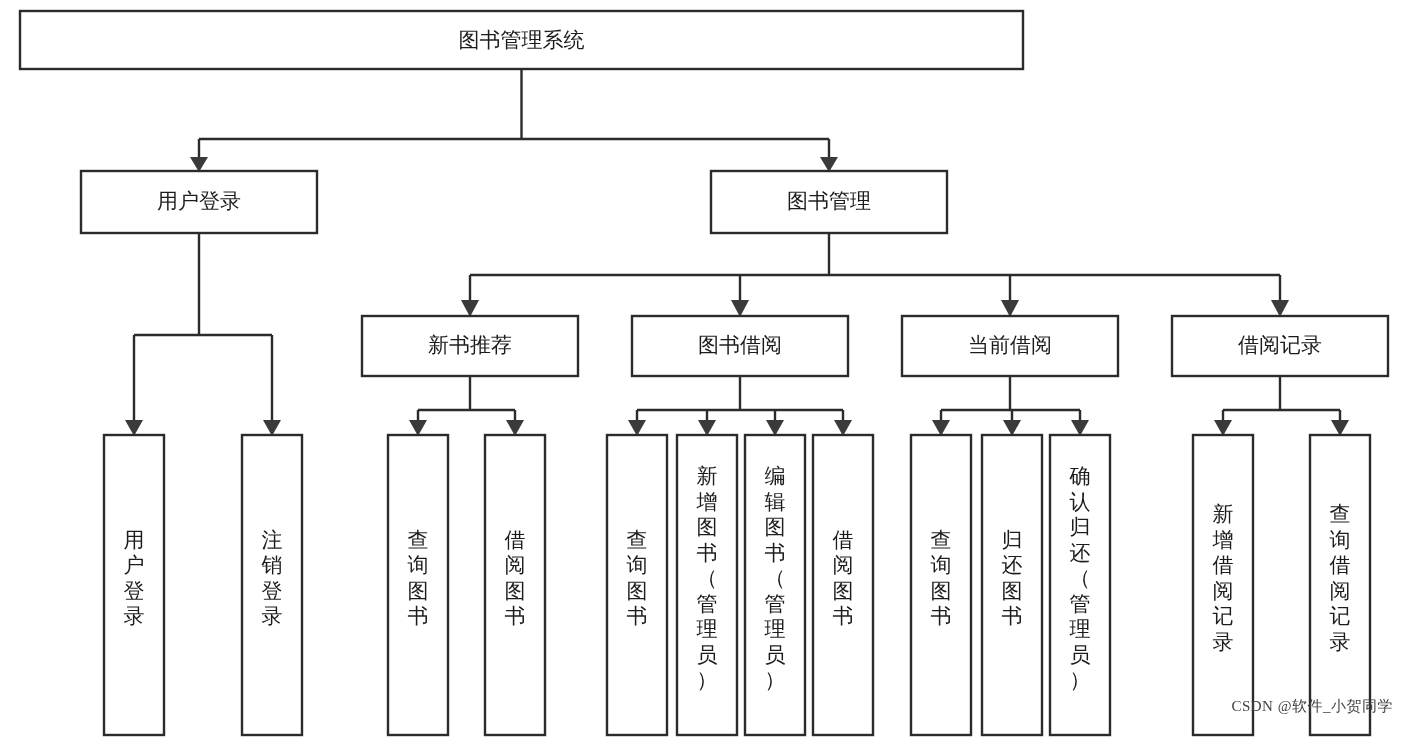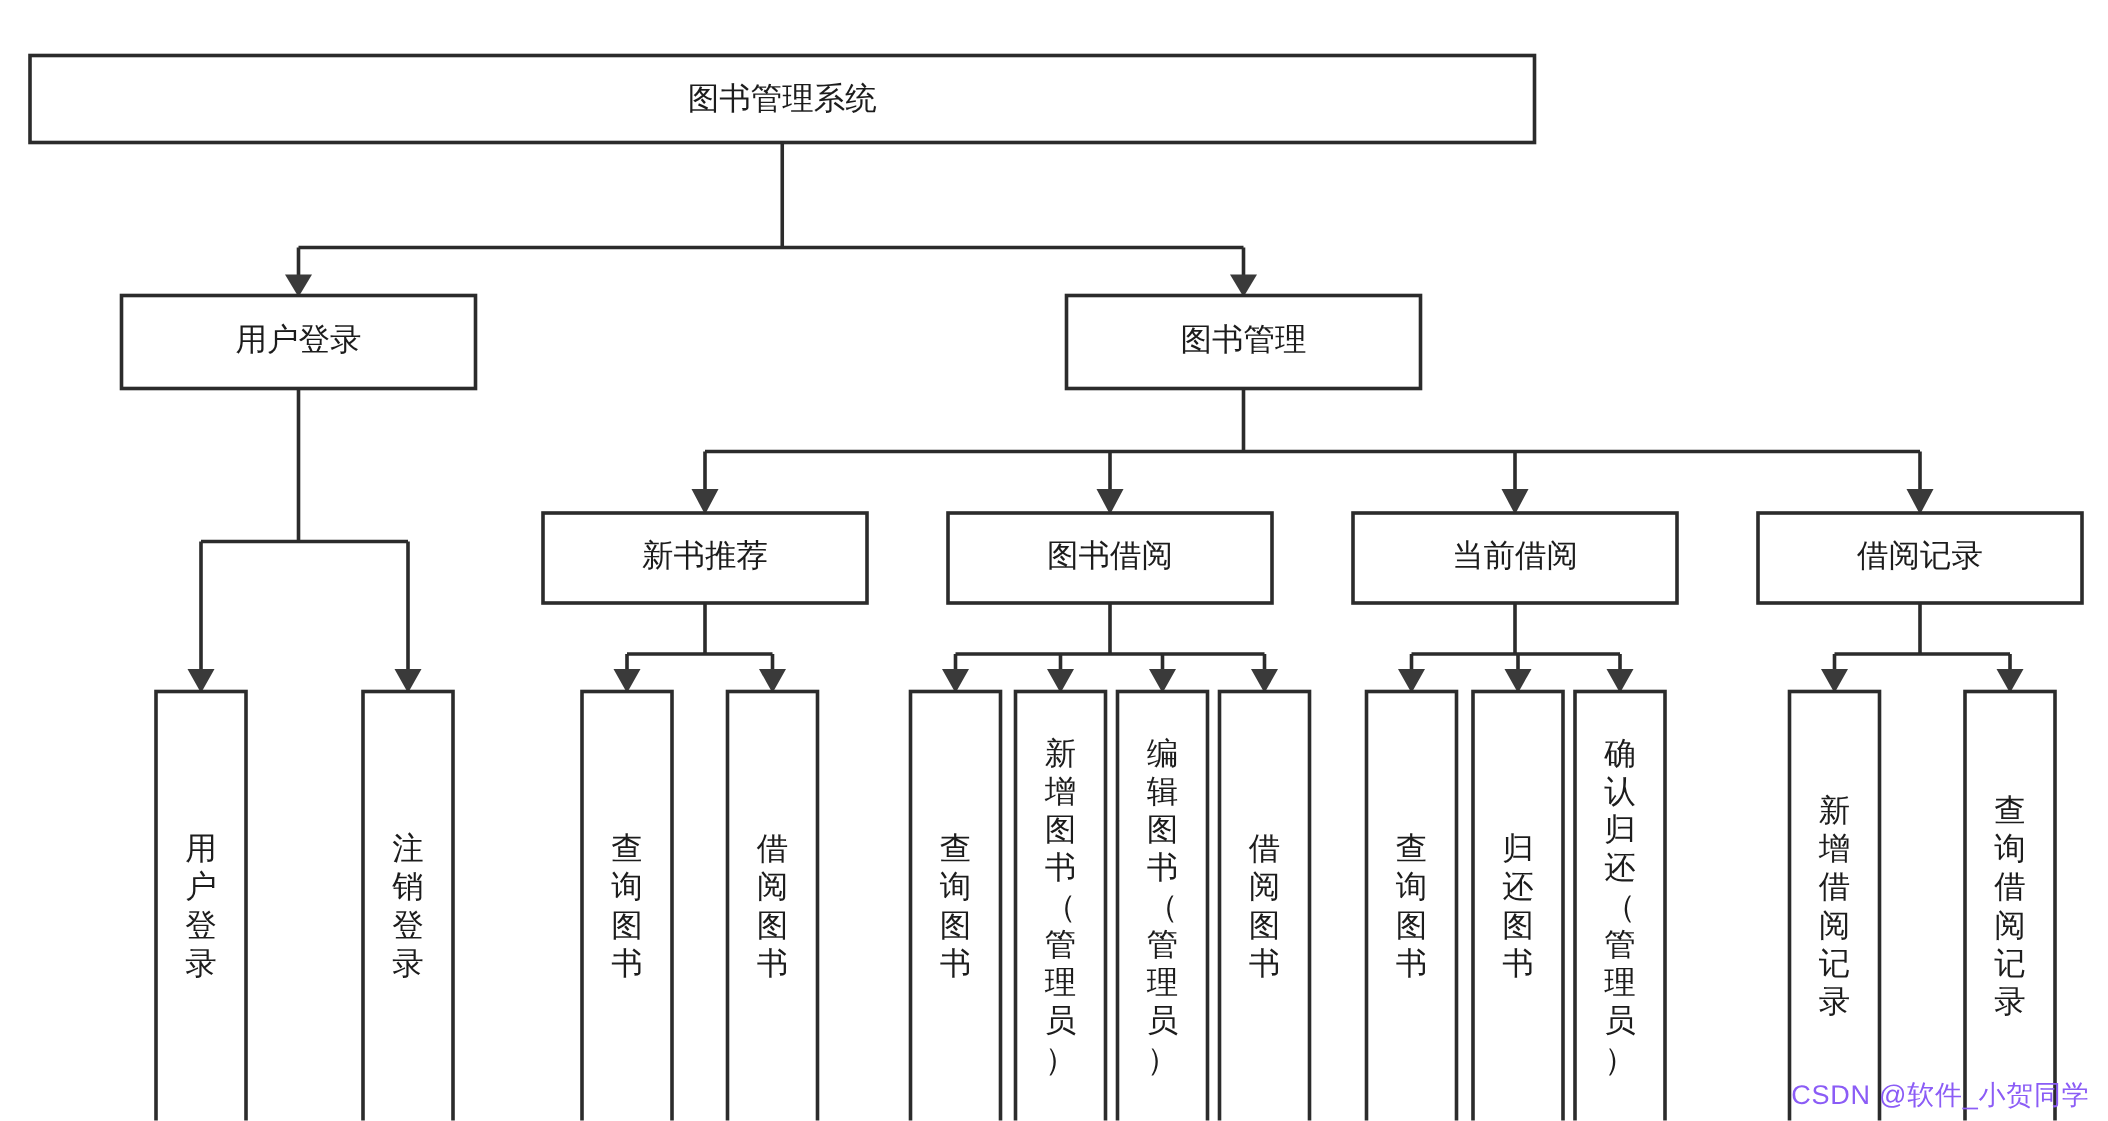--- a/index.html
+++ b/index.html
@@ -19,7 +19,6 @@
     left: 0; top: 0;
     width: 1405px;
     height: 722px;
-    margin-top: 26px;
   }
   svg.diagram {
     display: block;

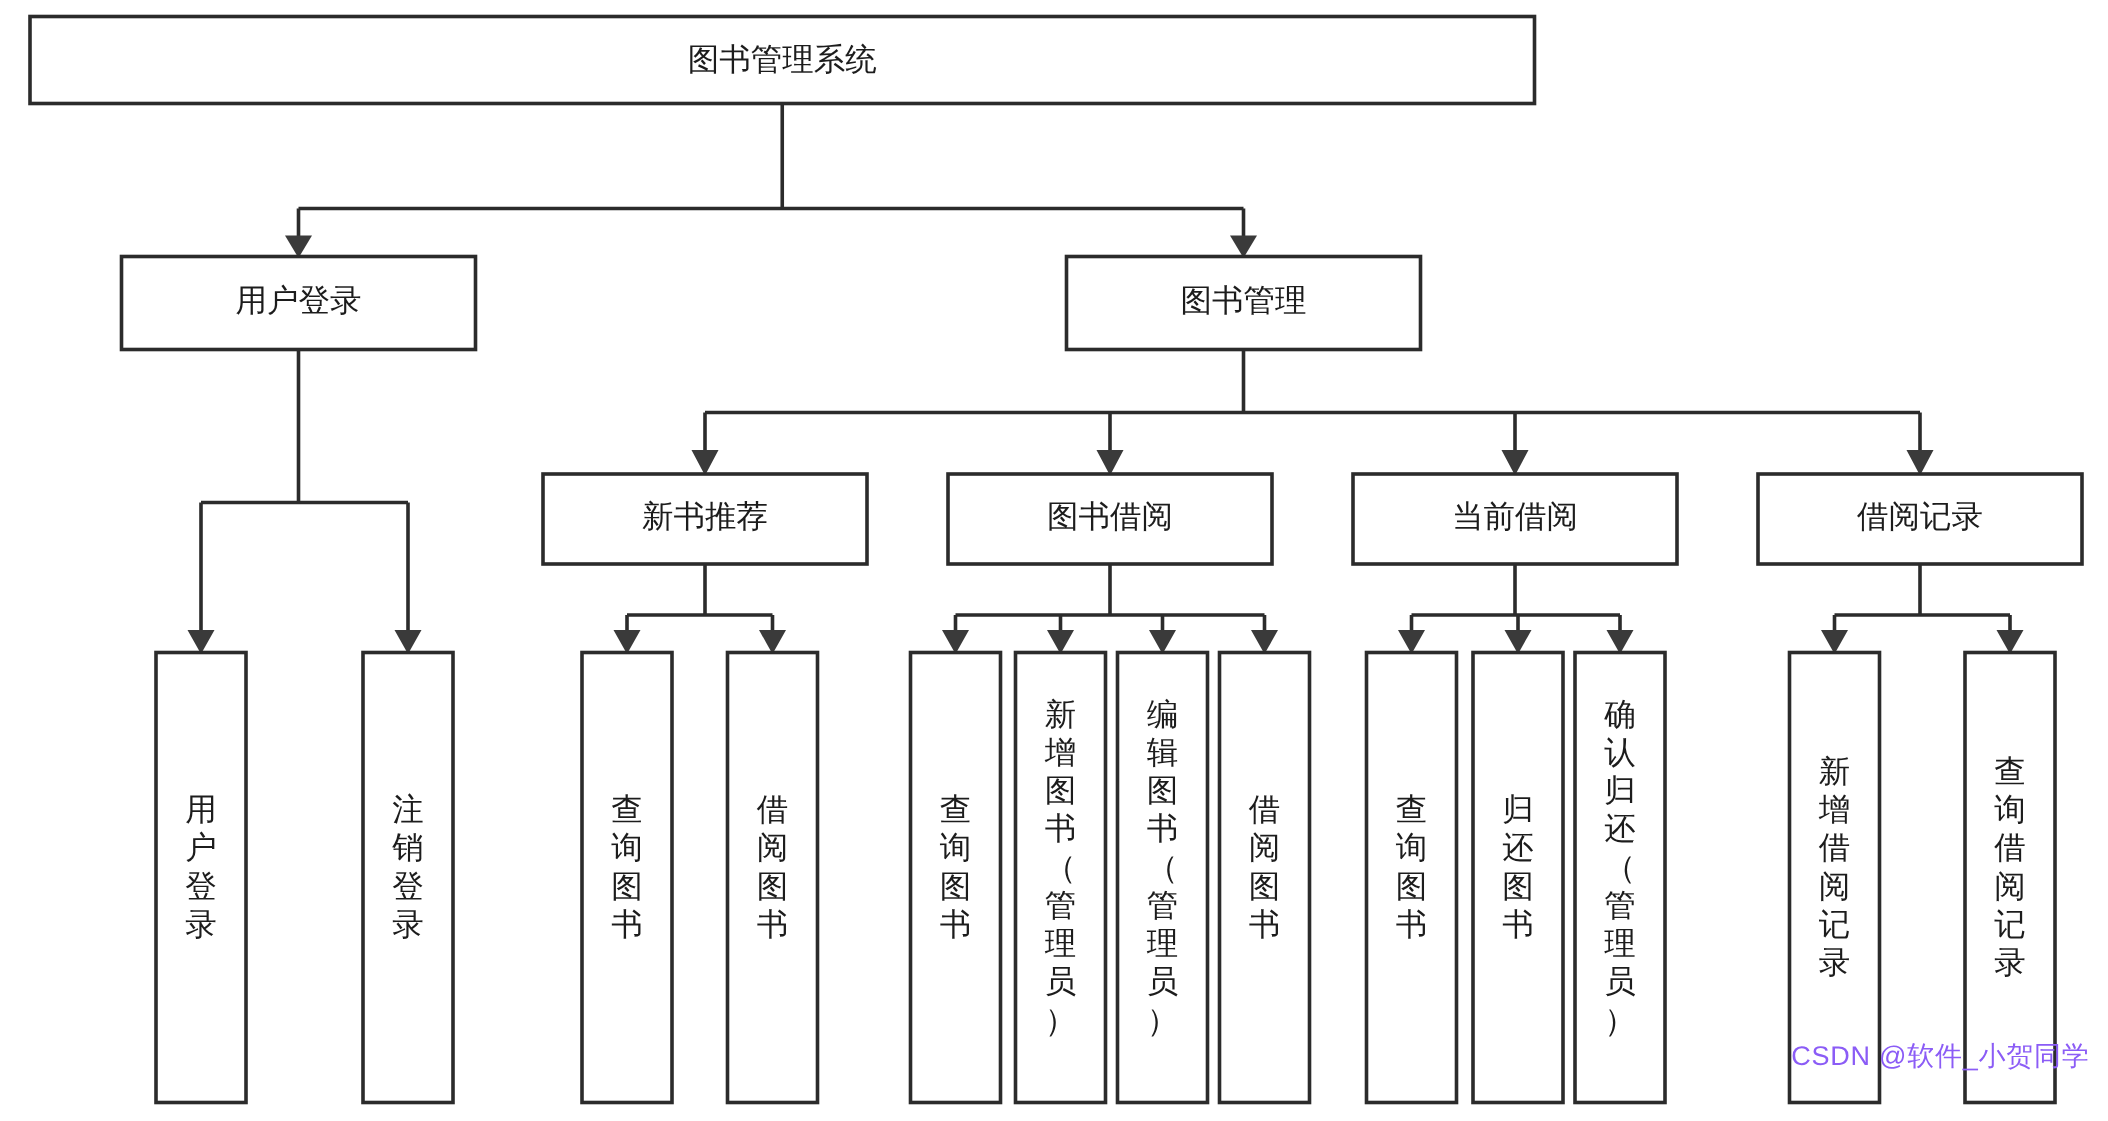--- a/index.html
+++ b/index.html
@@ -57,9 +57,9 @@
     position: absolute;
     right: 12px;
     bottom: 6px;
-    font-family: Liberation Sans, sans-serif;
-    font-size: 18px;
-    color: #8b5cf6;
+    font-family: Liberation Serif, serif;
+    font-size: 15px;
+    color: #404040;
     letter-spacing: 0.5px;
     white-space: nowrap;
     user-select: none;

